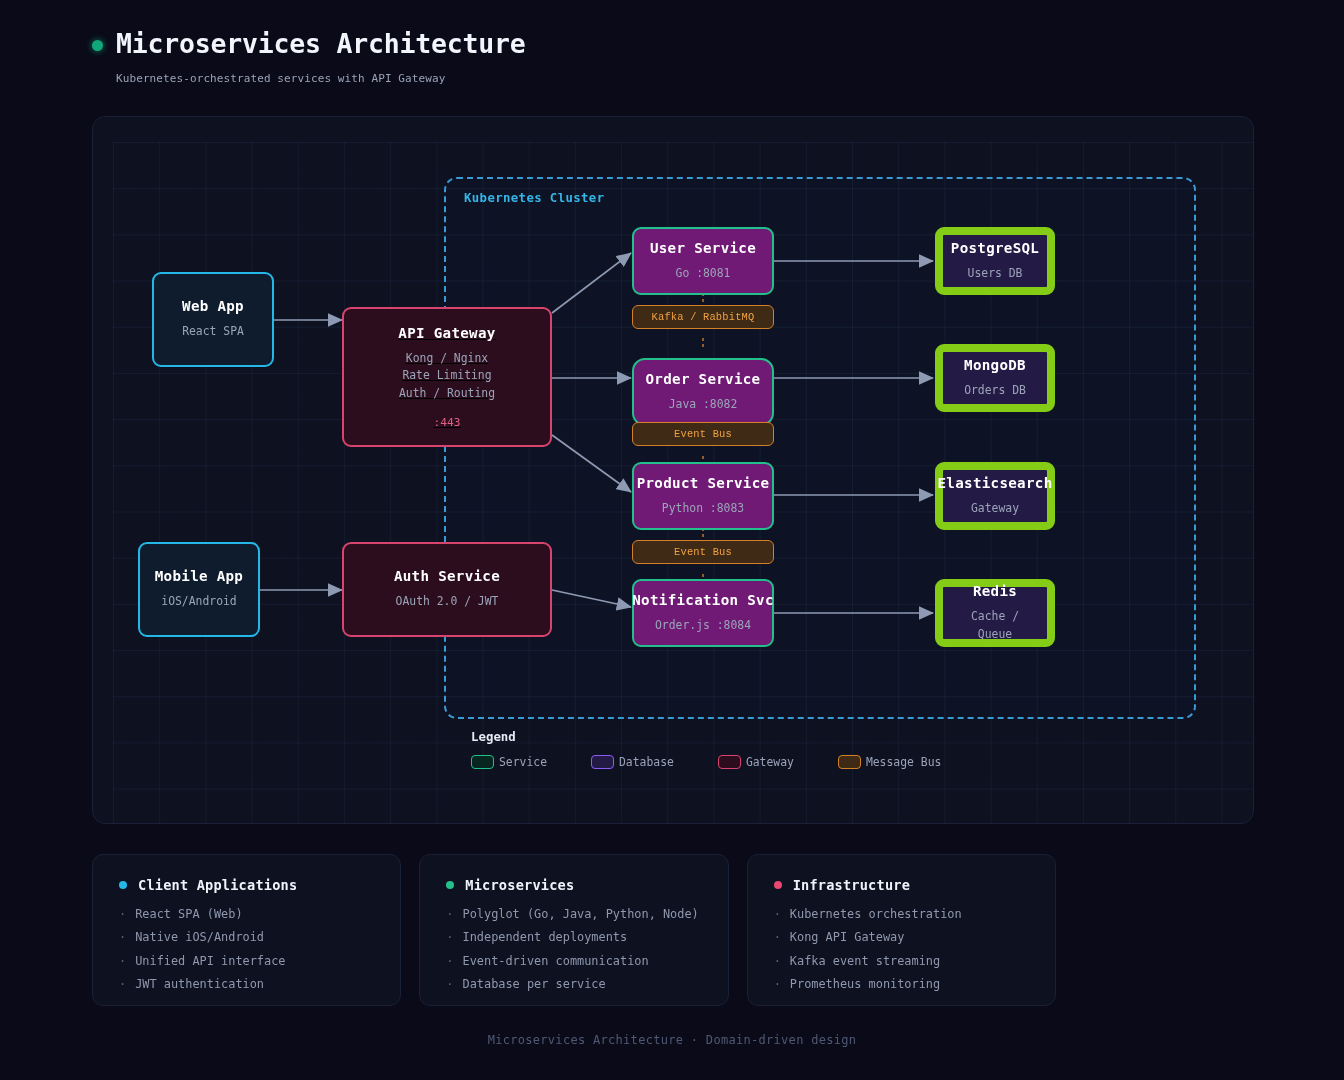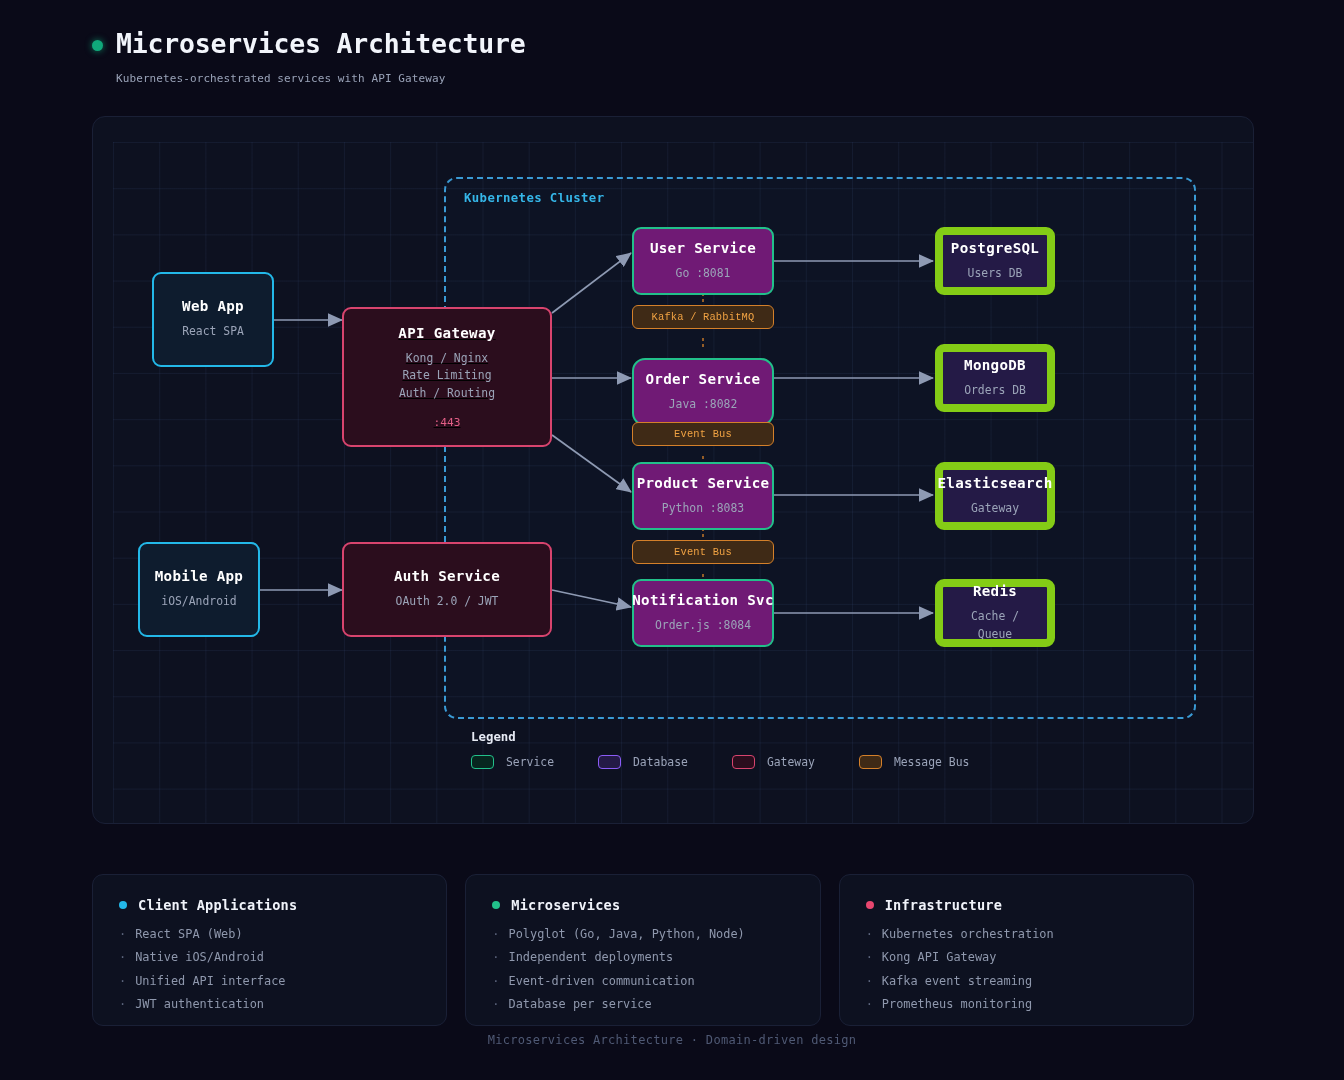--- a/index.html
+++ b/index.html
@@ -164,7 +164,7 @@
     align-items: center;
     gap: 44px;
   }
-  .legend-item { display: flex; align-items: center; gap: 12px; }
+  .legend-item { display: flex; align-items: center; gap: 5px; }
   .legend-swatch {
     width: 23px; height: 14px;
     border-radius: 4px;

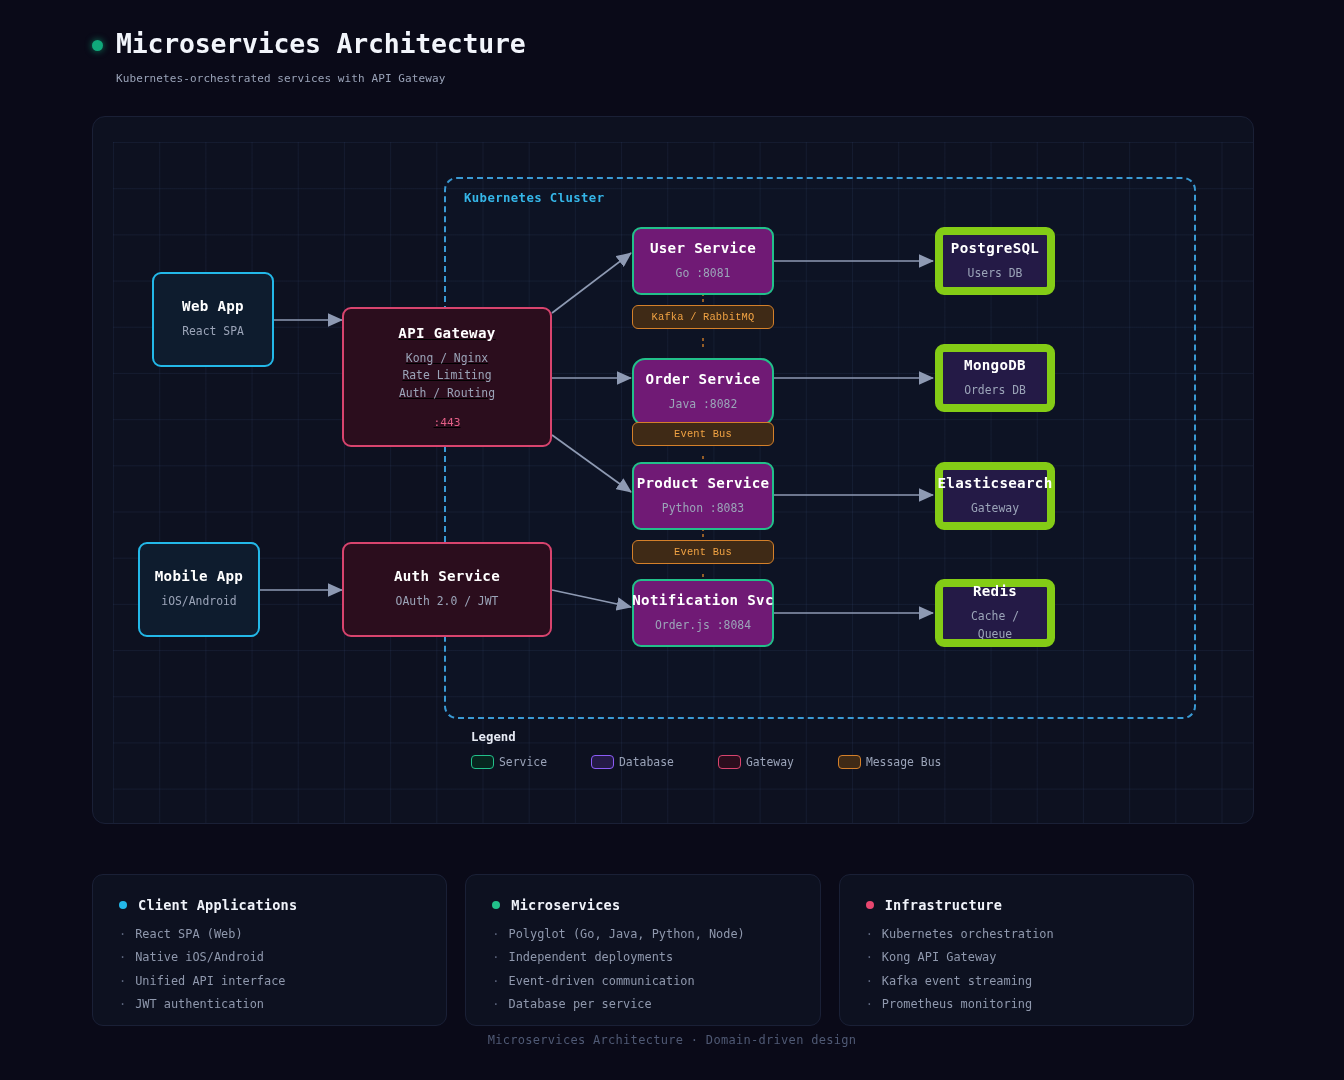--- a/index.html
+++ b/index.html
@@ -181,10 +181,9 @@
   #cards {
     position: absolute;
     left: 92px; top: 854px;
-    width: 1102px;
+    width: 964px;
     display: flex;
     gap: 18px;
-    margin-top: 20px;
   }
   .card {
     width: 375.3px;

